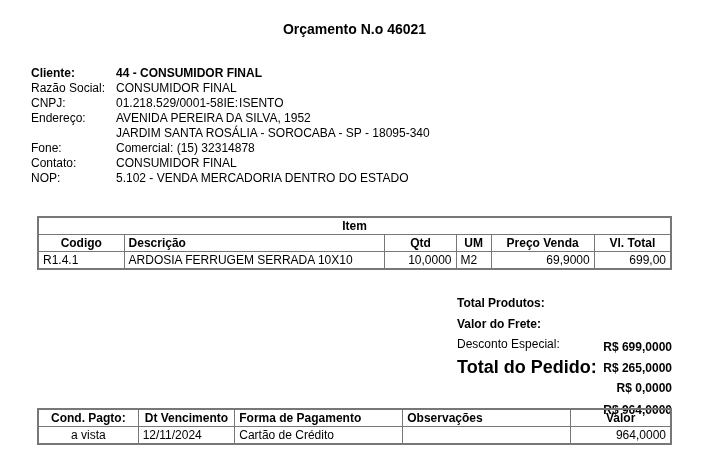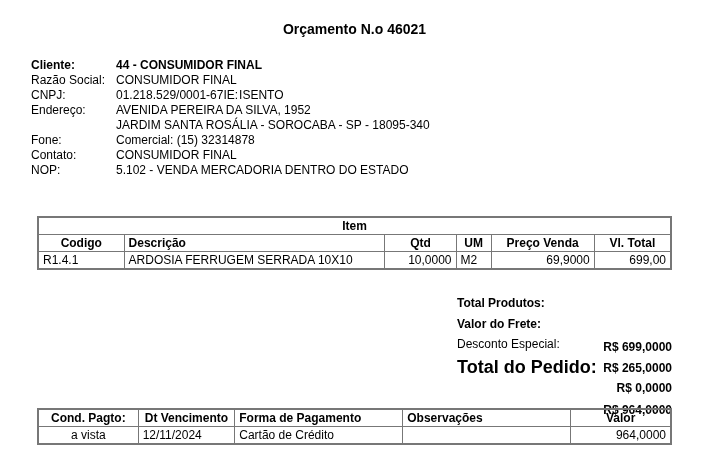--- a/index.html
+++ b/index.html
@@ -14,7 +14,7 @@
   .info { position: absolute; left: 31px; top: 58px; }
   .info-row { height: 15px; line-height: 15px; white-space: nowrap; position: relative; }
   .info-label { display: inline-block; width: 85px; }
-  .info-value { display: inline-block; }
+  .info-value { display: inline-block; margin-top: 8px; }
   .bold { font-weight: bold; }
   .ie-label { display: inline-block; }
   .ie-value { display: inline-block; margin-left: 1px; }

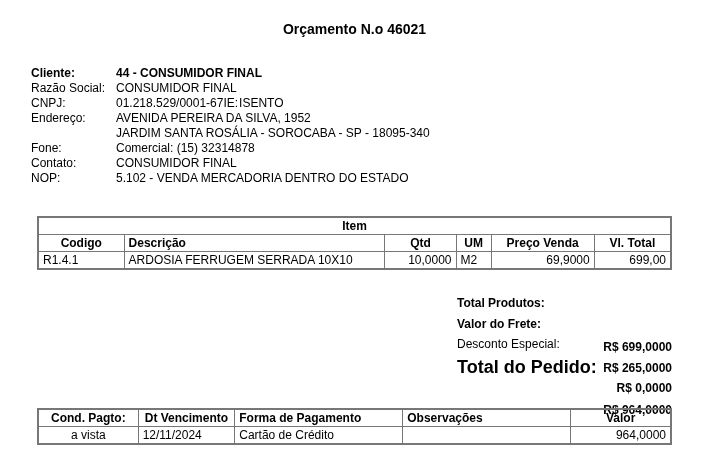--- a/index.html
+++ b/index.html
@@ -53,7 +53,7 @@
     <span class="info-label">Razão Social:</span><span class="info-value">CONSUMIDOR FINAL</span>
   </div>
   <div class="info-row">
-    <span class="info-label">CNPJ:</span><span class="info-value">01.218.529/0001-67</span><span class="ie-label">IE:</span><span class="ie-value">ISENTO</span>
+    <span class="info-label">CNPJ:</span><span class="info-value">01.218.529/0001-58</span><span class="ie-label">IE:</span><span class="ie-value">ISENTO</span>
   </div>
   <div class="info-row">
     <span class="info-label">Endereço:</span><span class="info-value">AVENIDA PEREIRA DA SILVA, 1952</span>

